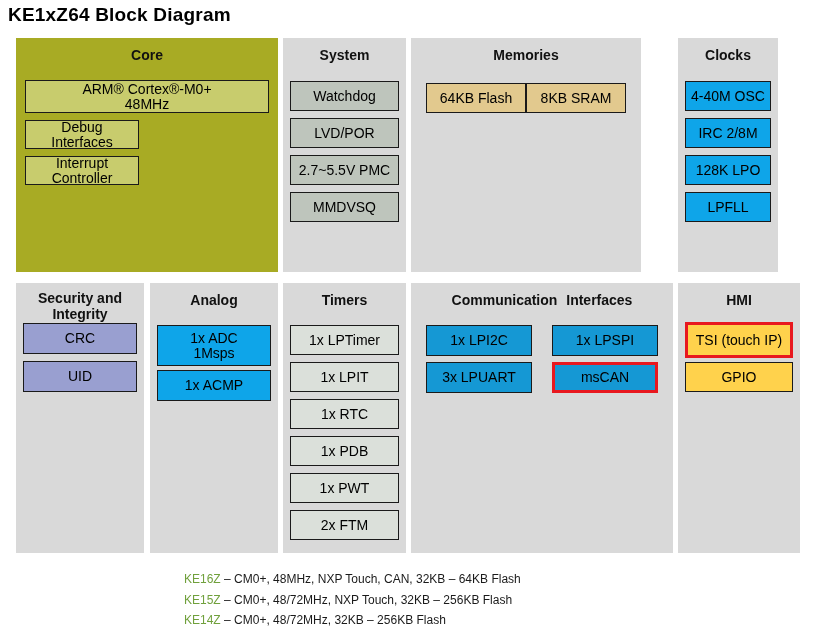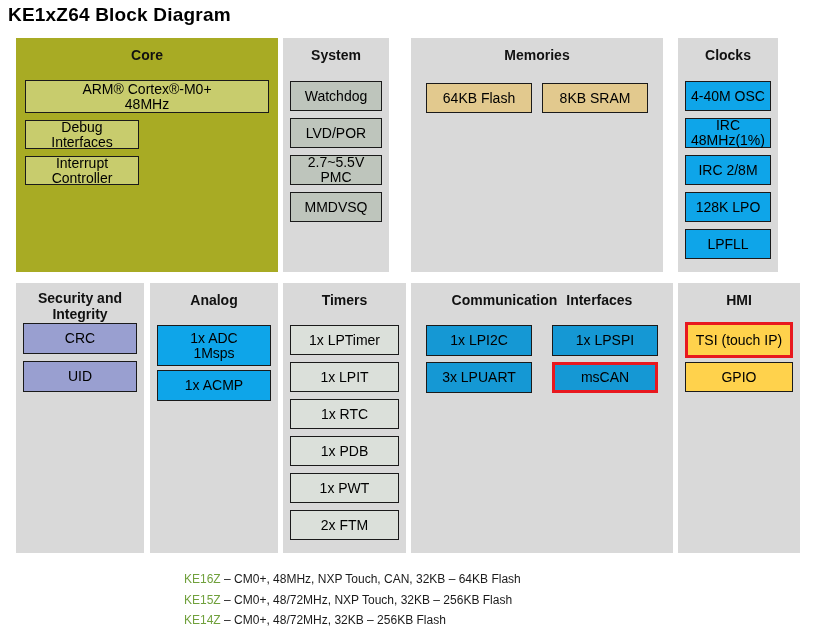--- a/index.html
+++ b/index.html
@@ -37,7 +37,7 @@
 
   
   #core     { left:16px;  top:38px;  width:262px; height:234px; }
-  #system   { left:283px; top:38px;  width:106px; height:234px; }
+  #system   { left:283px; top:38px;  width:123px; height:234px; }
   #memories { left:411px; top:38px;  width:252px; height:234px; }
   #clocks   { left:678px; top:38px;  width:100px; height:234px; }
   #security { left:16px;  top:283px; width:128px; height:270px; }

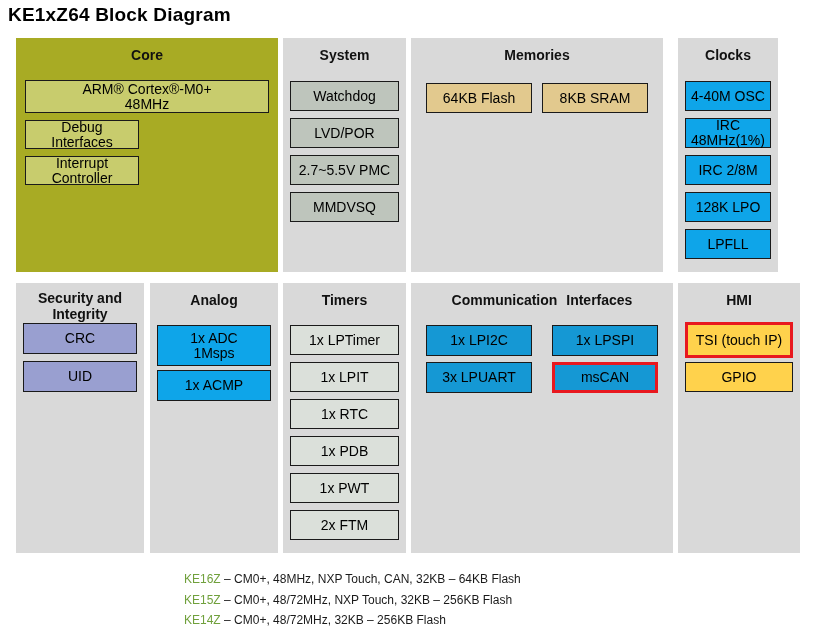--- a/index.html
+++ b/index.html
@@ -38,7 +38,7 @@
   
   #core     { left:16px;  top:38px;  width:262px; height:234px; }
   #system   { left:283px; top:38px;  width:123px; height:234px; }
-  #memories { left:411px; top:38px;  width:252px; height:234px; }
+  #memories { left:411px; top:38px;  width:230px; height:234px; }
   #clocks   { left:678px; top:38px;  width:100px; height:234px; }
   #security { left:16px;  top:283px; width:128px; height:270px; }
   #analog   { left:150px; top:283px; width:128px; height:270px; }

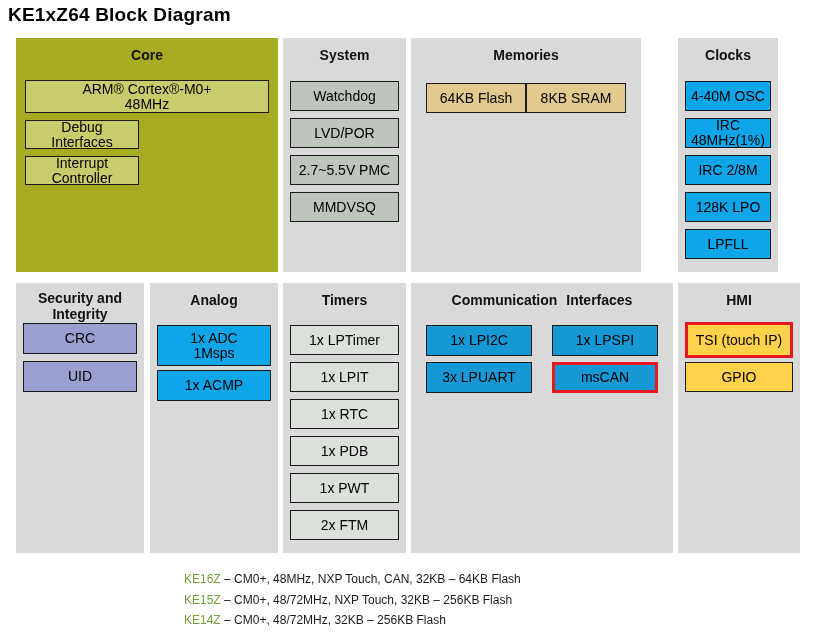--- a/index.html
+++ b/index.html
@@ -124,7 +124,6 @@
   <div class="ptitle">Clocks</div>
   <div class="blocks">
     <div class="block">4-40M OSC</div>
-    <div class="block">IRC 48MHz(1%)</div>
     <div class="block">IRC 2/8M</div>
     <div class="block">128K LPO</div>
     <div class="block">LPFLL</div>

